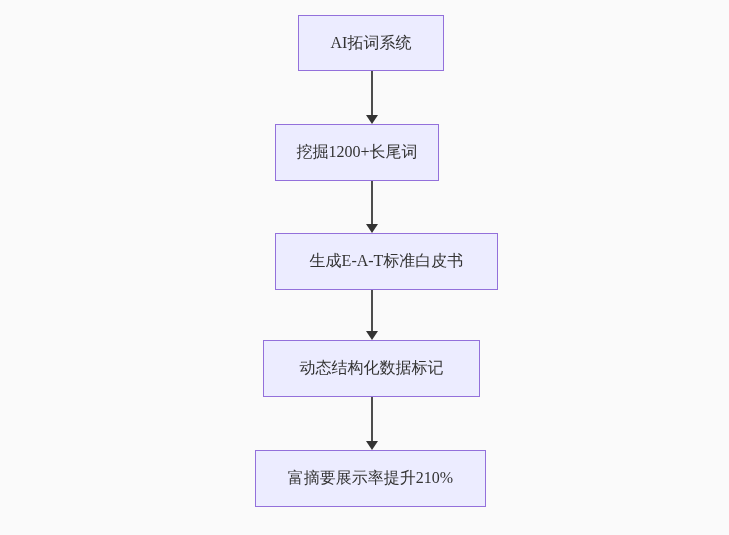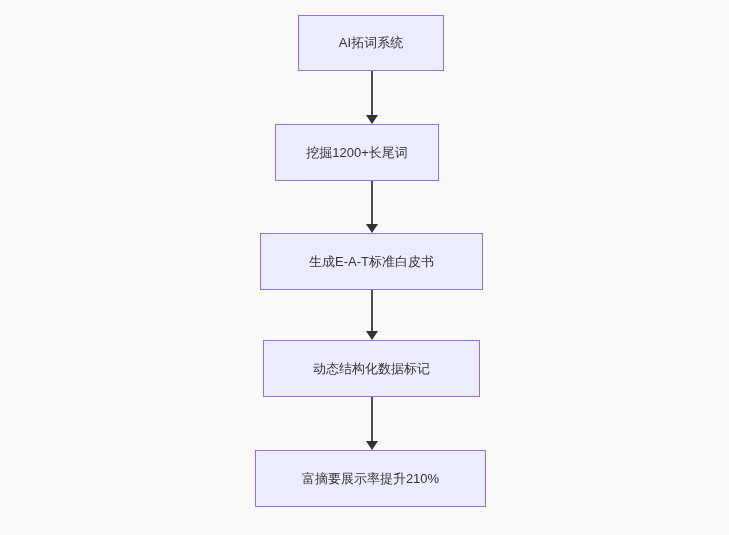--- a/index.html
+++ b/index.html
@@ -20,12 +20,13 @@
     background: #ECECFF;
     border: 1px solid #9370DB;
     color: #333333;
-    font-size: 13px;
+    font-size: 16px;
     display: flex;
     align-items: center;
     justify-content: center;
     text-align: center;
     white-space: nowrap;
+    font-family: Liberation Serif, serif;
   }
   .node-1 { left: 298px; top: 15px;  width: 146px; height: 56px; }
   .node-2 { left: 275px; top: 124px; width: 164px; height: 57px; }

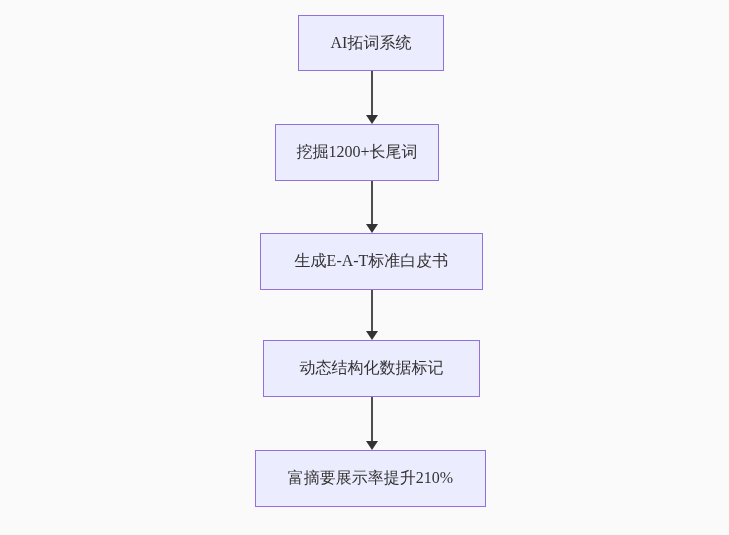--- a/index.html
+++ b/index.html
@@ -30,7 +30,7 @@
   }
   .node-1 { left: 298px; top: 15px;  width: 146px; height: 56px; }
   .node-2 { left: 275px; top: 124px; width: 164px; height: 57px; }
-  .node-3 { left: 260px; top: 233px; width: 223px; height: 57px; justify-content: center; }
+  .node-3 { left: 275px; top: 233px; width: 223px; height: 57px; justify-content: center; }
   .node-4 { left: 263px; top: 340px; width: 217px; height: 57px; }
   .node-5 { left: 255px; top: 450px; width: 231px; height: 57px; }
   .arrow {

